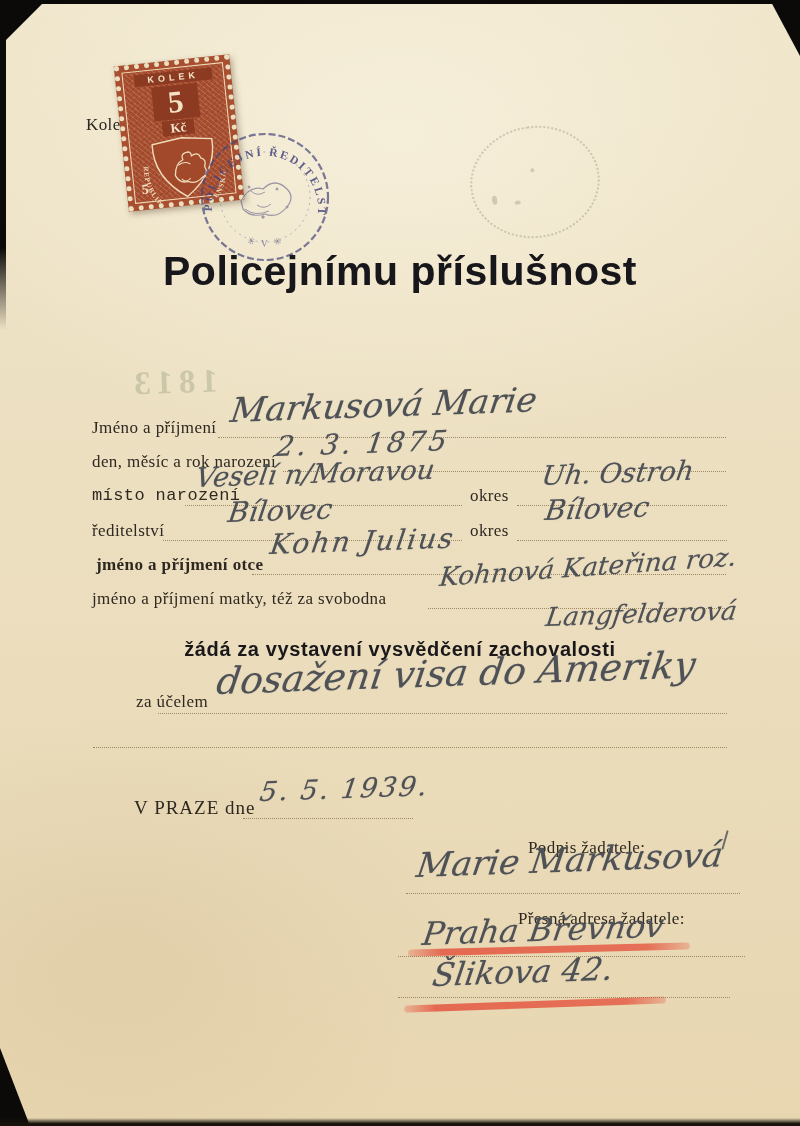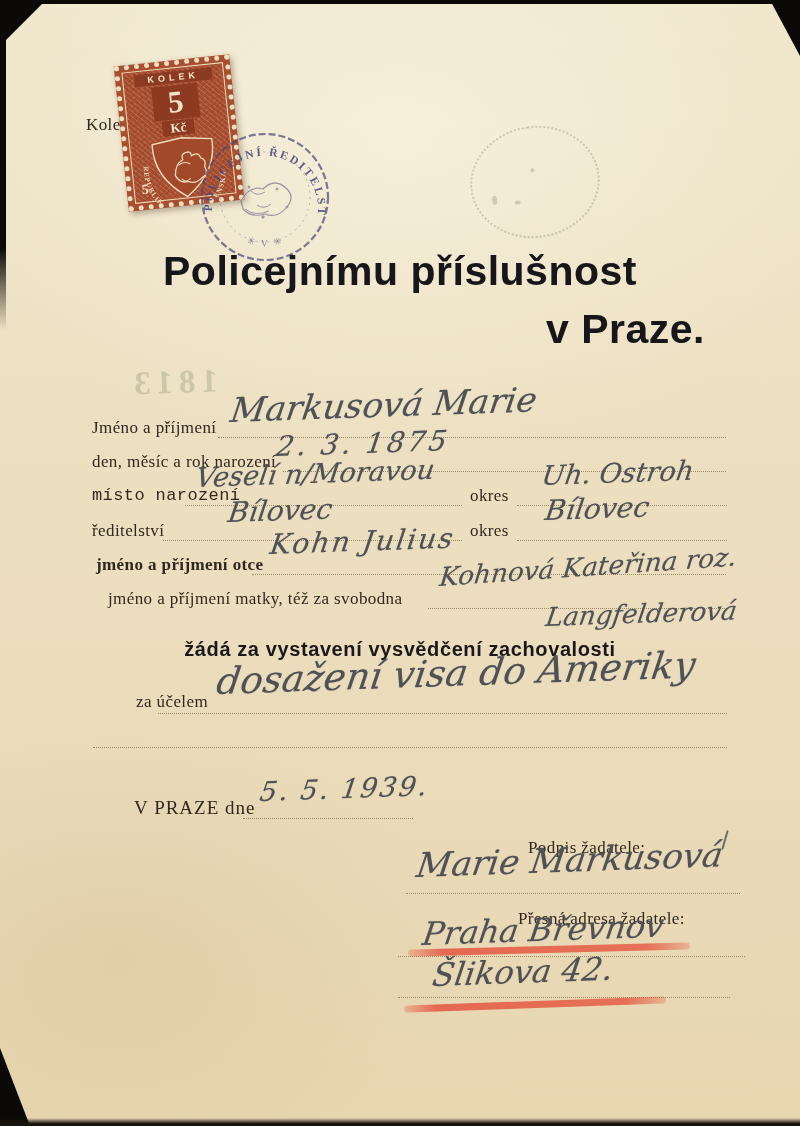--- a/index.html
+++ b/index.html
@@ -146,7 +146,6 @@
   <div class="ghost-num" style="left:128px;top:364px;">1813</div>
 
   <div class="title" style="left:0;top:248px;width:800px;text-align:center;">Policejnímu příslušnost</div>
-  <div class="title" style="right:95px;top:306px;">v Praze.</div>
 
   <div class="lbl" style="left:92px;top:418px;">Jméno a příjmení</div>
   <div class="dl" style="left:218px;top:436px;width:508px;"></div>

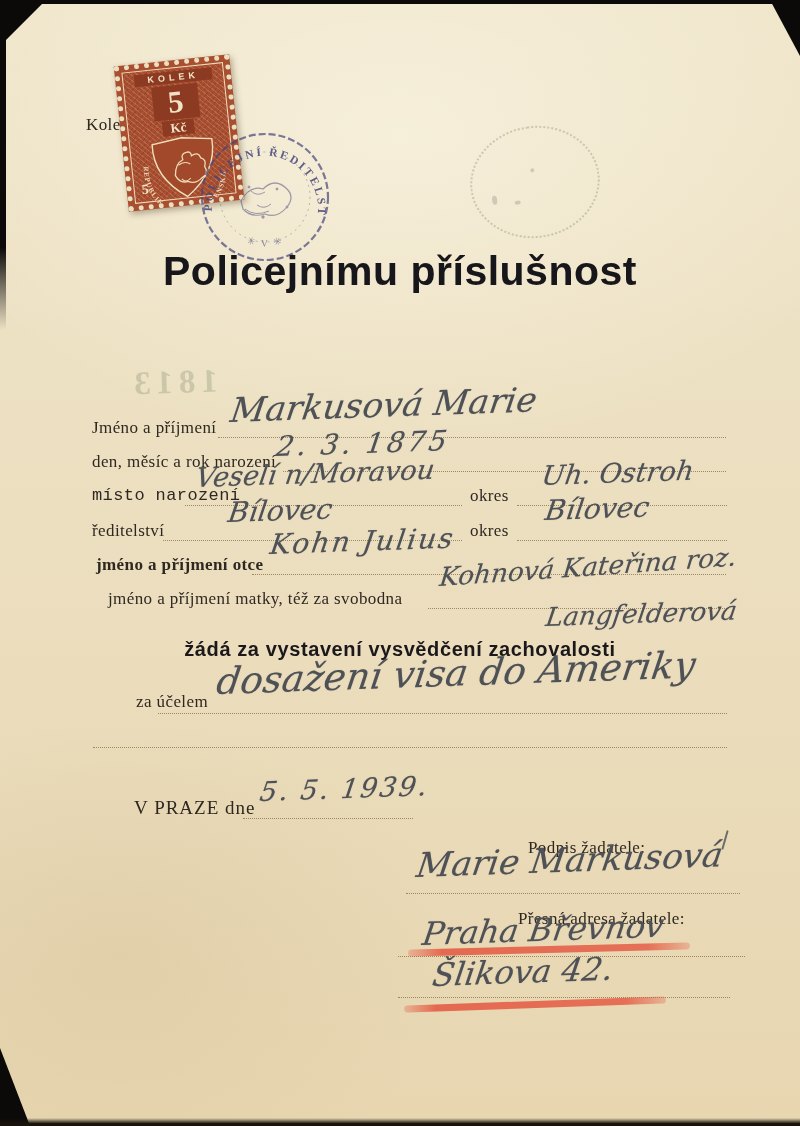--- a/index.html
+++ b/index.html
@@ -173,7 +173,7 @@
   <div class="dl" style="left:252px;top:573px;width:474px;"></div>
   <div class="hw" style="left:268px;top:528px;font-size:28px;letter-spacing:2px;">Kohn Julius</div>
 
-  <div class="lbl" style="left:108px;top:589px;">jméno a příjmení matky, též za svobodna</div>
+  <div class="lbl" style="left:92px;top:589px;">jméno a příjmení matky, též za svobodna</div>
   <div class="dl" style="left:428px;top:607px;width:299px;"></div>
   <div class="hw" style="left:438px;top:562px;font-size:26px;transform:skewX(-10deg) rotate(-4deg);">Kohnová Kateřina roz.</div>
   <div class="hw" style="left:544px;top:602px;font-size:26px;">Langfelderová</div>

